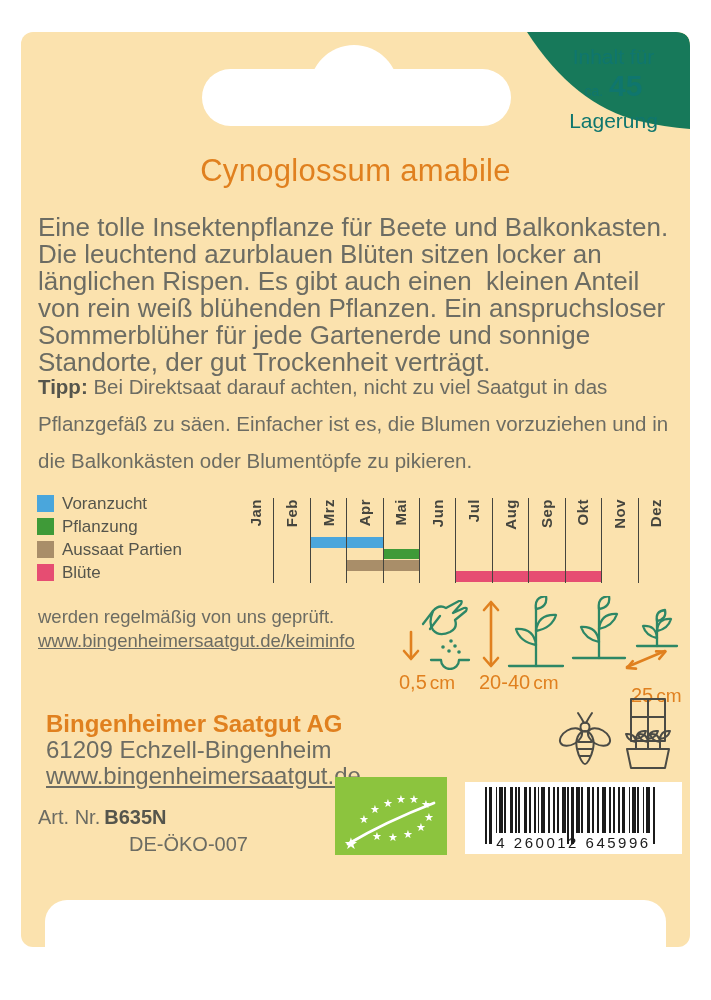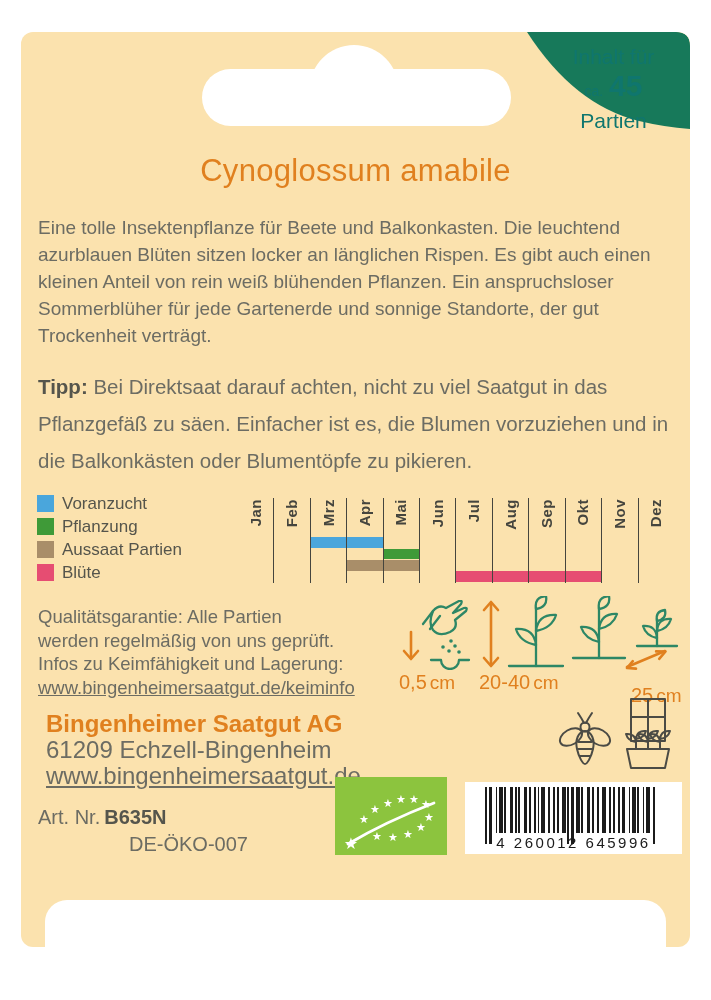--- a/index.html
+++ b/index.html
@@ -81,7 +81,7 @@
     <div class="badge-text">
       <div>Inhalt für</div>
       <div><span class="count-prefix">ca.</span> <span class="count">45</span></div>
-      <div>Partien</div>
+      <div>Lagerung</div>
     </div>
   </div>
 

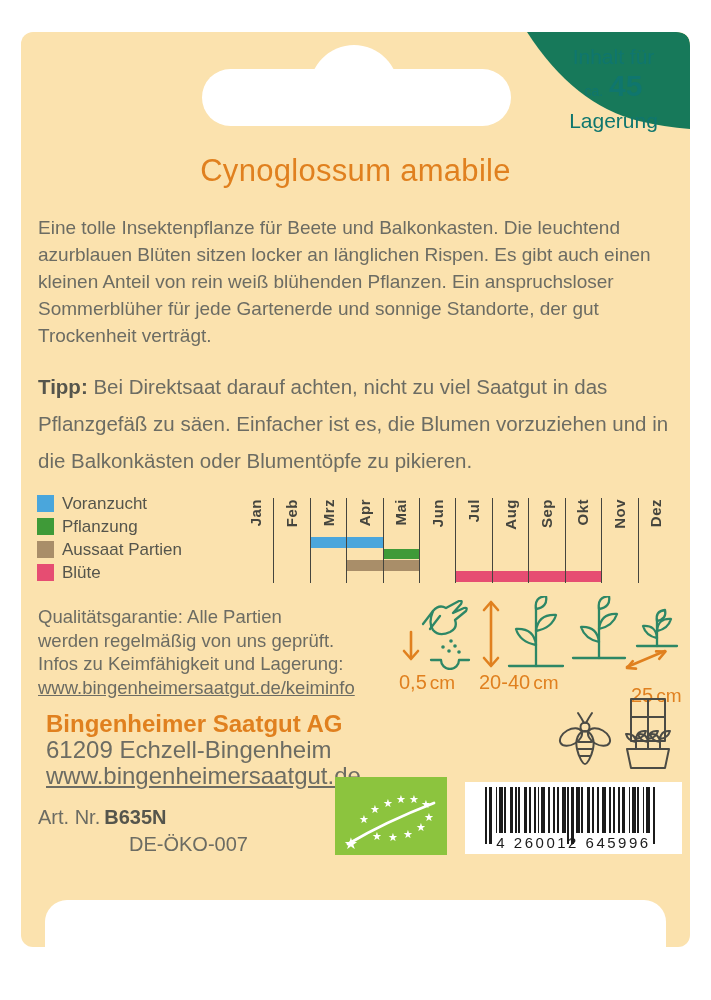--- a/index.html
+++ b/index.html
@@ -25,7 +25,7 @@
   
   .title{position:absolute;left:0;top:121px;width:100%;text-align:center;color:#e0801f;font-size:31px;letter-spacing:0.3px;}
   
-  .desc{position:absolute;left:17px;top:182px;width:650px;font-size:19px;line-height:27px;color:#6c6c63;white-space:pre-wrap;}
+  .desc{position:absolute;left:17px;top:182px;width:650px;font-size:26px;line-height:27px;color:#6c6c63;white-space:pre-wrap;}
   .tip{position:absolute;left:17px;top:336px;width:650px;font-size:20.5px;line-height:37px;color:#6c6c63;}
   .tip b{color:#55554c;}
   

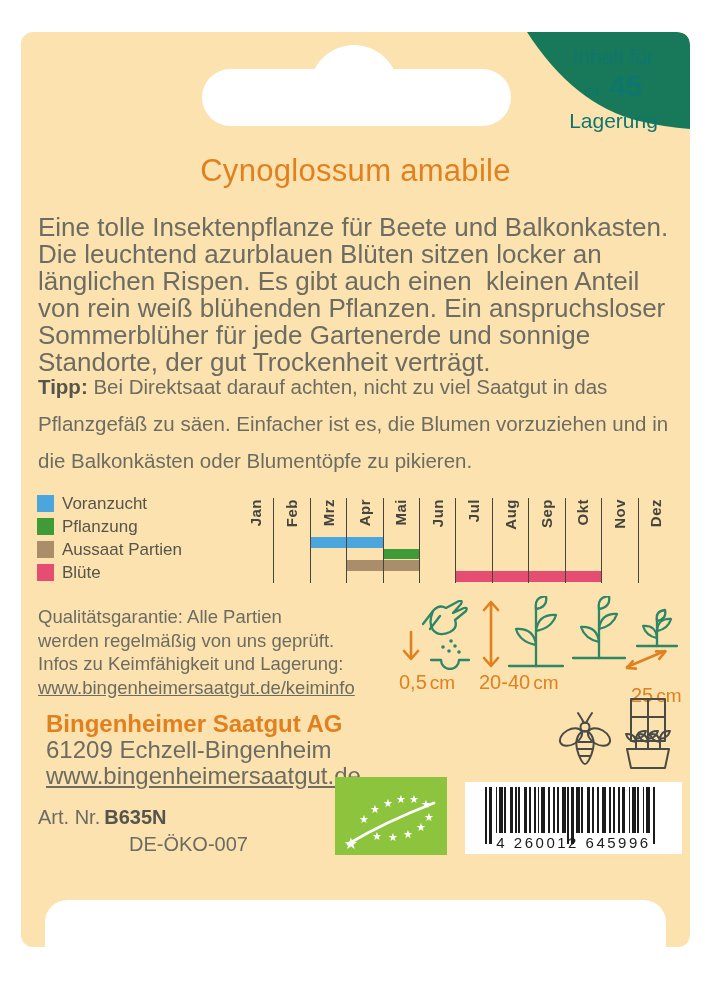--- a/index.html
+++ b/index.html
@@ -154,7 +154,6 @@
     </div>
 
   <div class="quality">
-    <div>Qualitätsgarantie: Alle Partien</div>
     <div>werden regelmäßig von uns geprüft.</div>
     <div>Infos zu Keimfähigkeit und Lagerung:</div>
     <div class="link">www.bingenheimersaatgut.de/keiminfo</div>

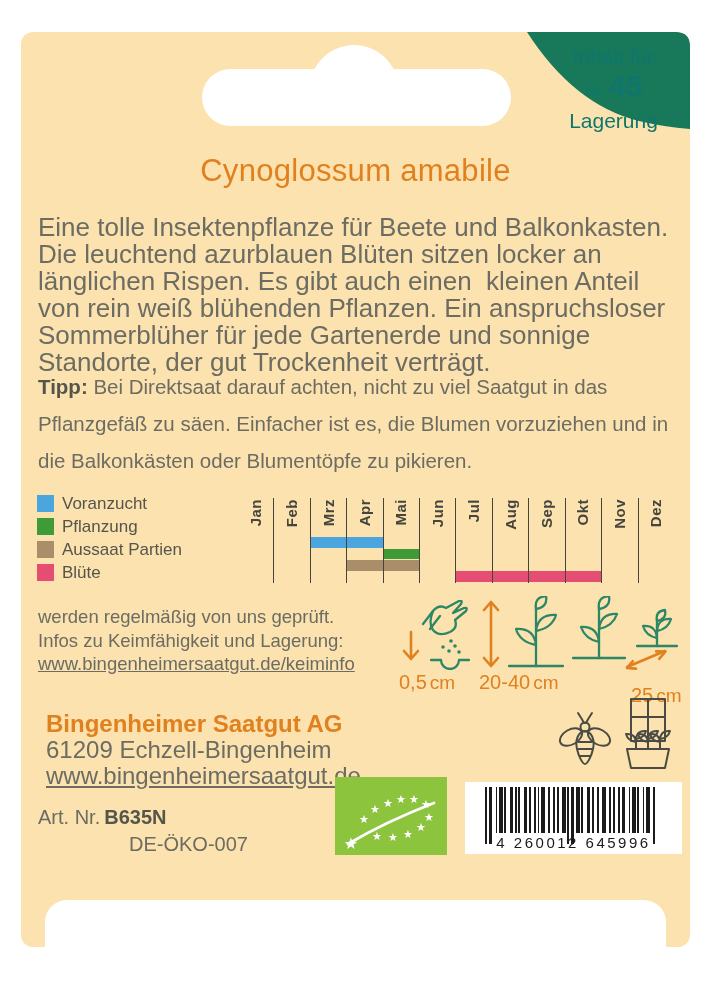--- a/index.html
+++ b/index.html
@@ -155,7 +155,6 @@
 
   <div class="quality">
     <div>werden regelmäßig von uns geprüft.</div>
-    <div>Infos zu Keimfähigkeit und Lagerung:</div>
     <div class="link">www.bingenheimersaatgut.de/keiminfo</div>
   </div>
 

